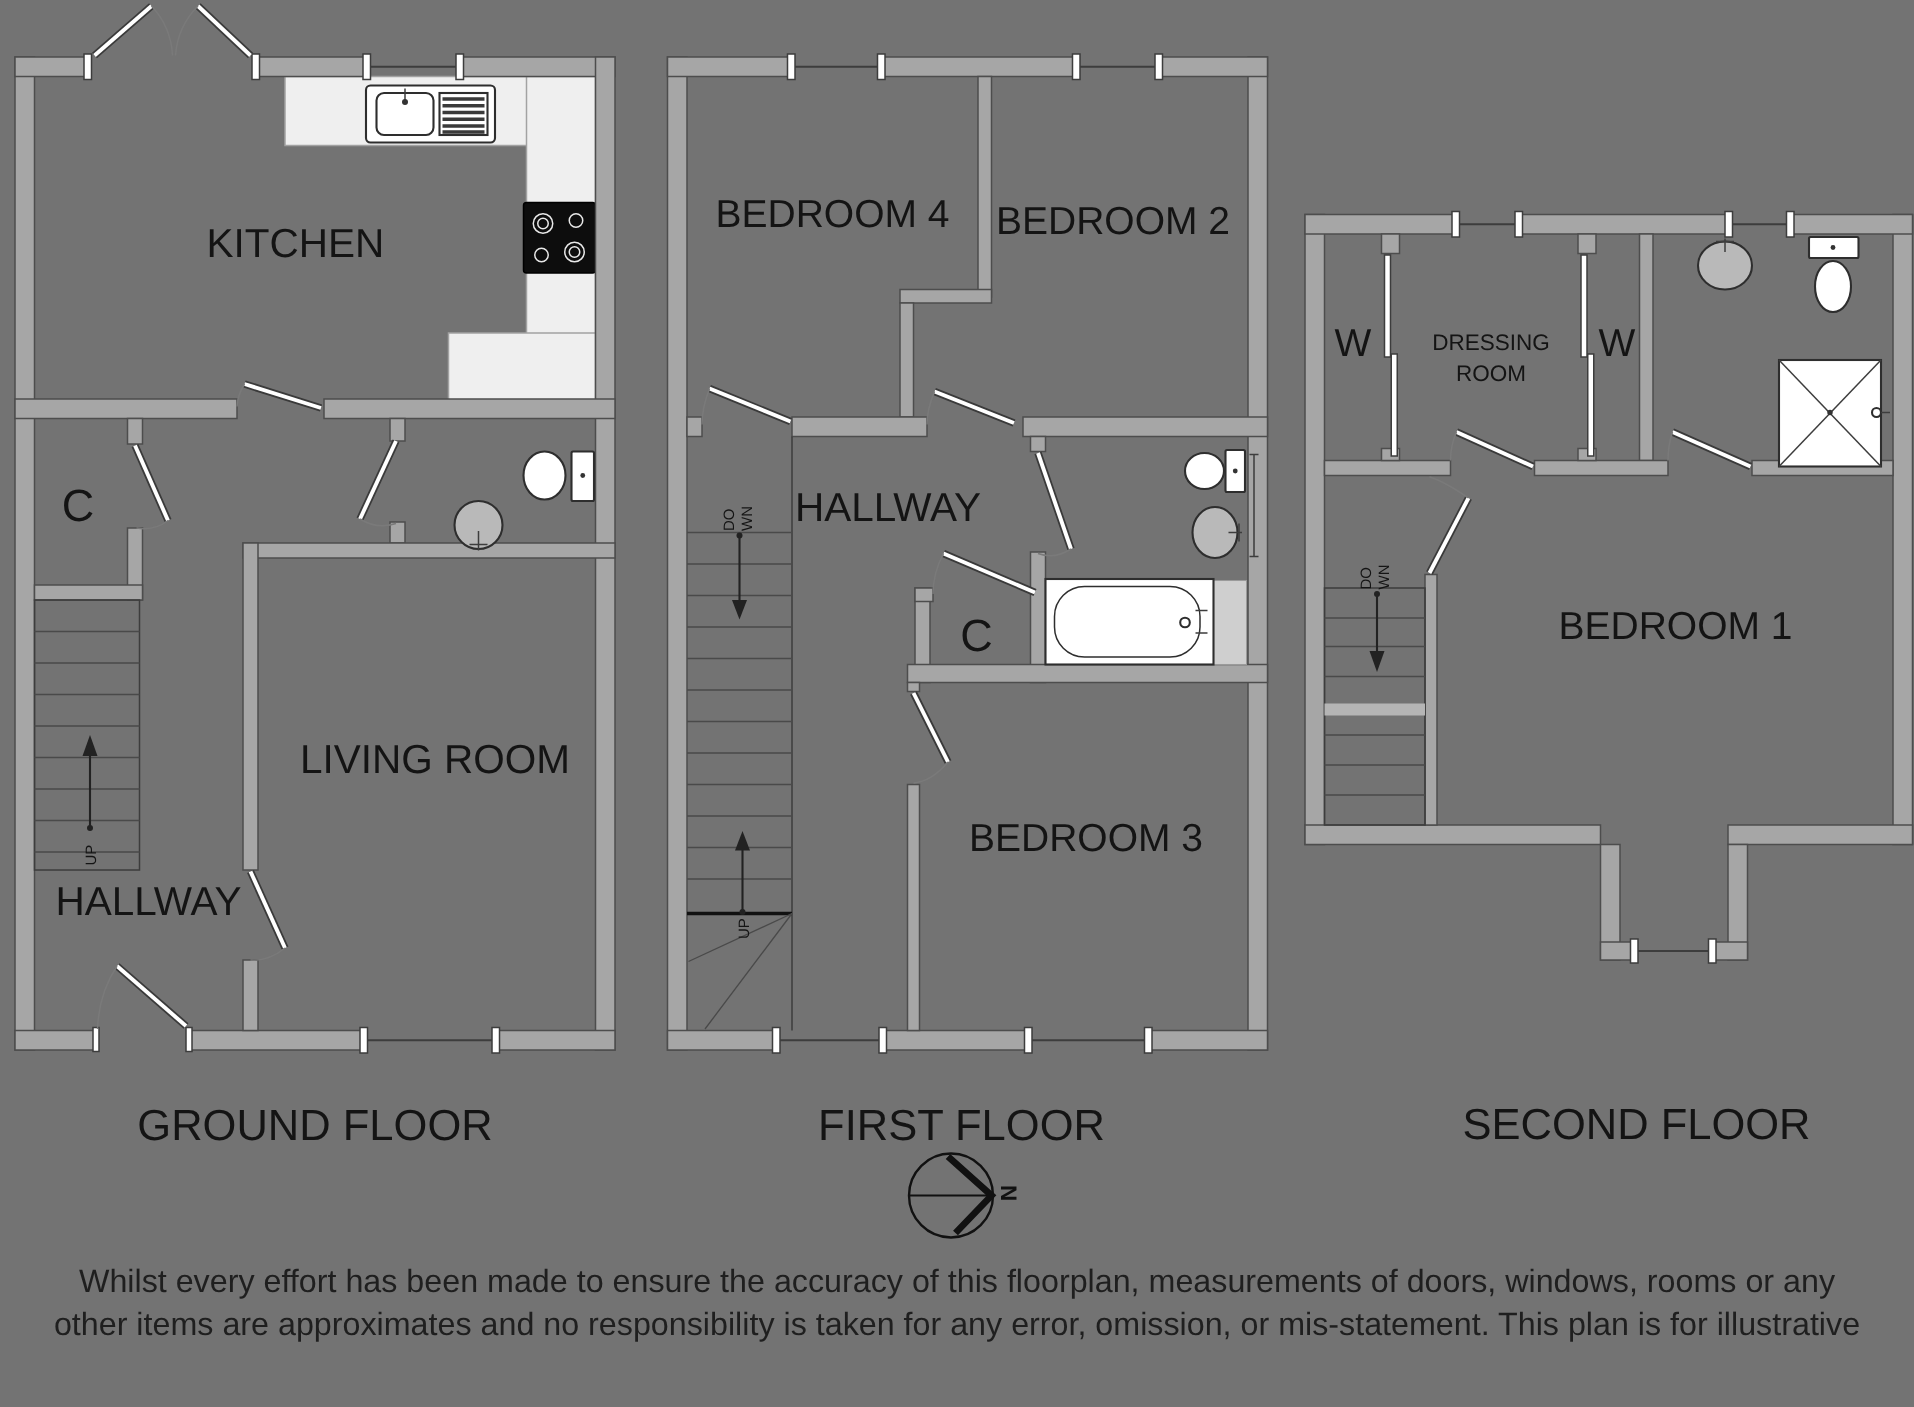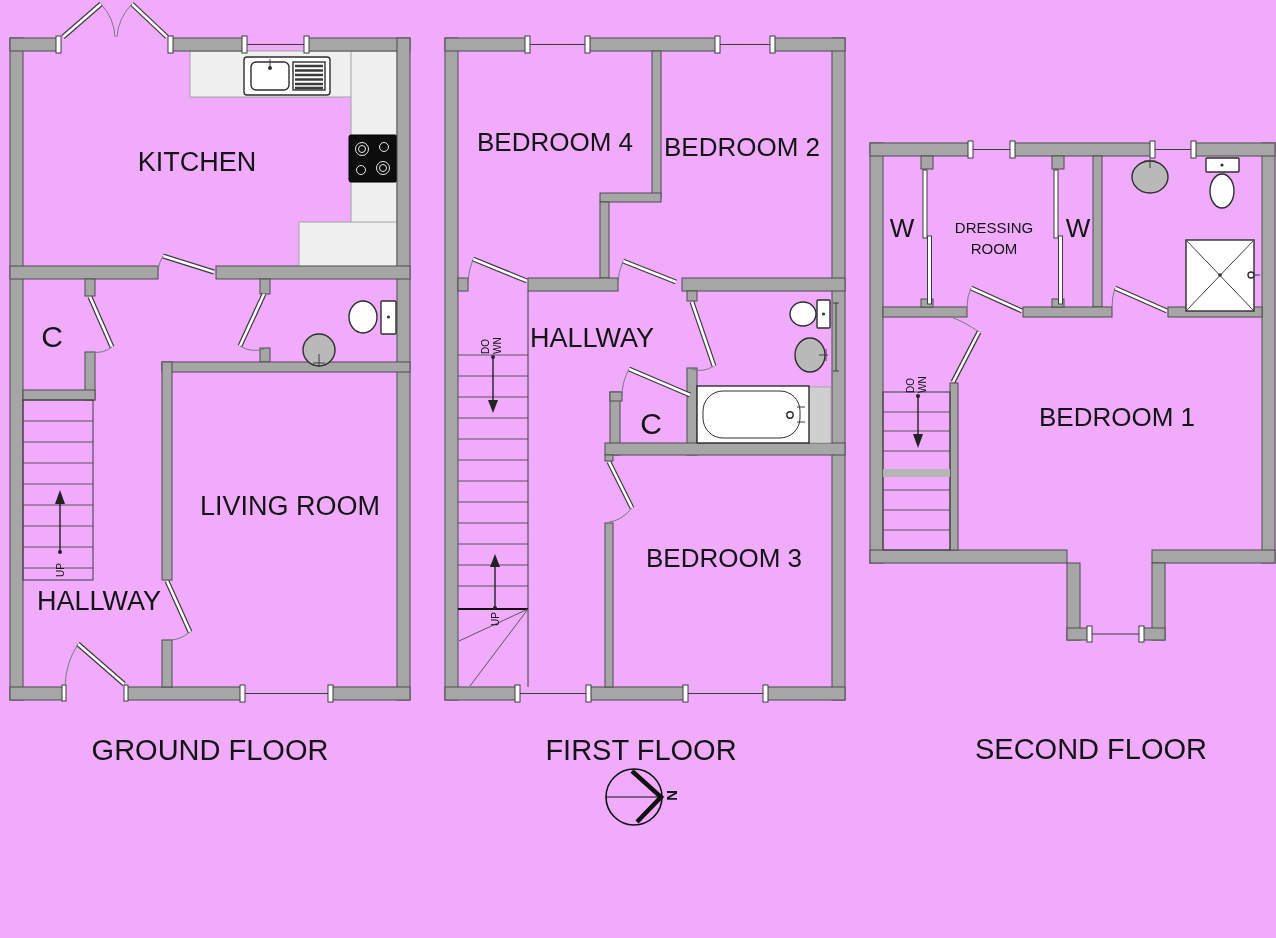--- a/index.html
+++ b/index.html
@@ -3,7 +3,7 @@
 <meta charset="utf-8">
 <style>
   html,body{margin:0;padding:0;background:#ffffff;}
-  .page{position:relative;width:1276px;height:938px;background:#f0abfc;overflow:hidden;
+  .page{position:relative;width:1276px;height:938px;background:#737373;overflow:hidden;
         font-family:"Liberation Sans",sans-serif;}
   svg{position:absolute;left:0;top:0;}
   

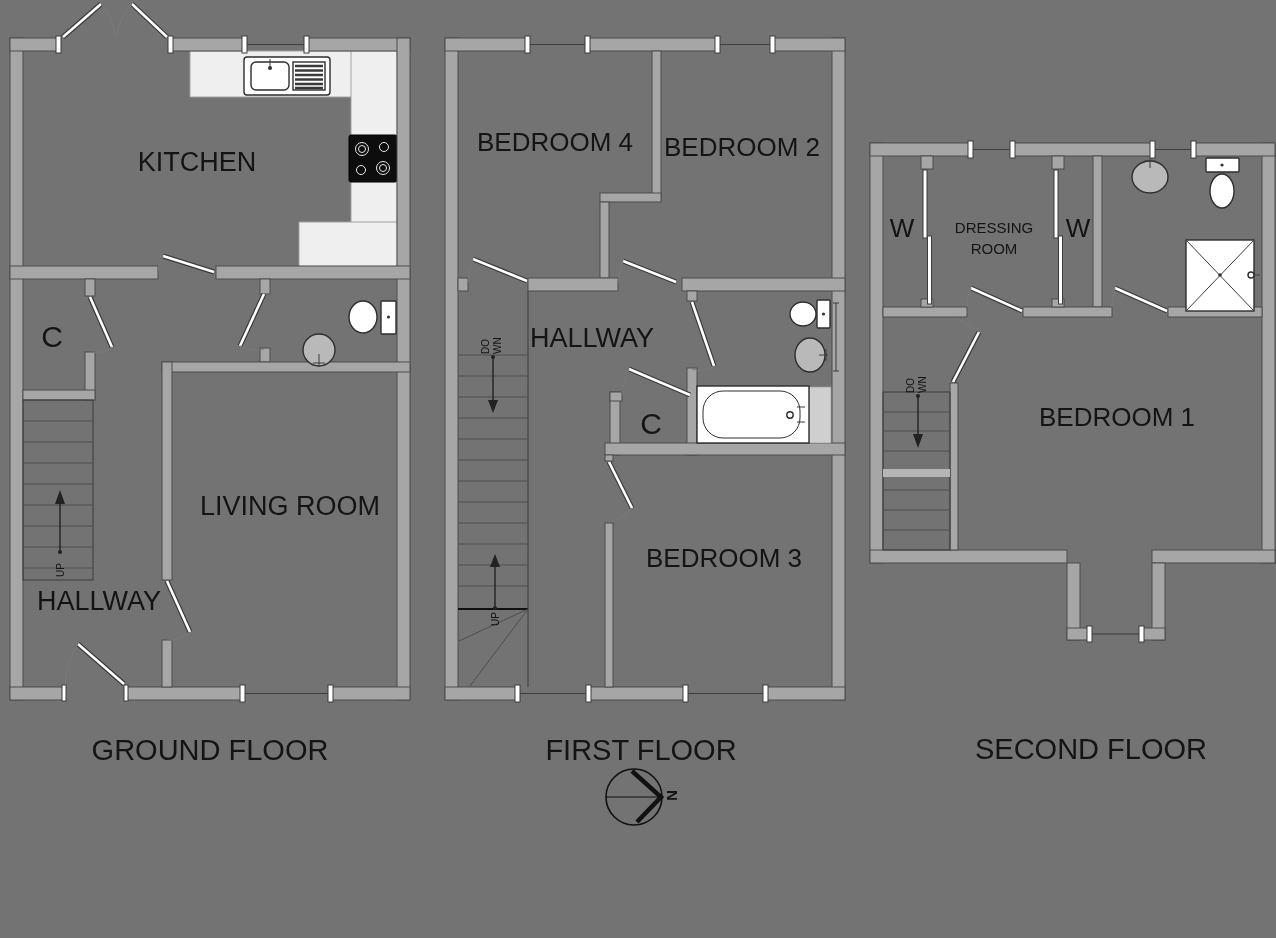--- a/index.html
+++ b/index.html
@@ -399,6 +399,7 @@
 </svg>
 
 <div class="disclaimer">
+  <div>Whilst every effort has been made to ensure the accuracy of this floorplan, measurements of doors, windows, rooms or any</div>
 </div>
 </div>
 

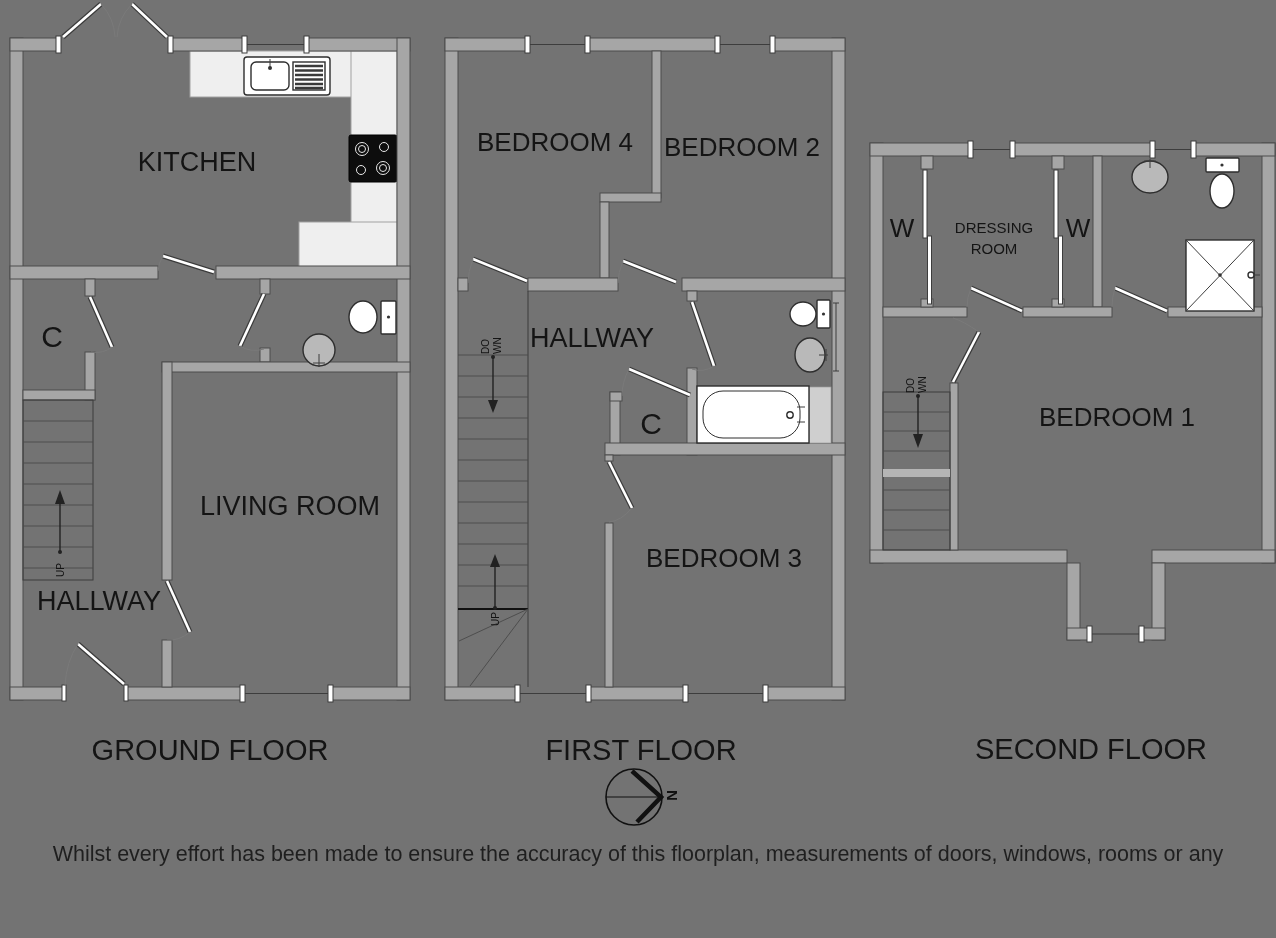--- a/index.html
+++ b/index.html
@@ -400,6 +400,7 @@
 
 <div class="disclaimer">
   <div>Whilst every effort has been made to ensure the accuracy of this floorplan, measurements of doors, windows, rooms or any</div>
+  <div>other items are approximates and no responsibility is taken for any error, omission, or mis-statement. This plan is for illustrative</div>
 </div>
 </div>
 

